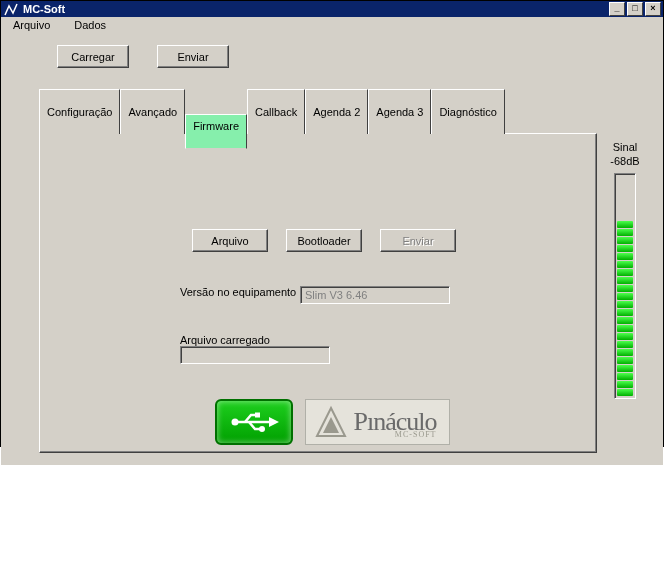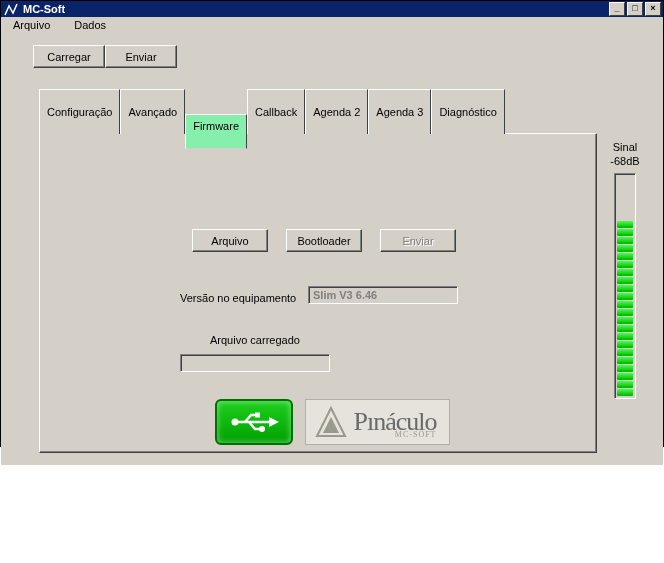--- a/index.html
+++ b/index.html
@@ -72,7 +72,8 @@
   }
   .top-buttons {
     display: flex;
-    margin-left: 16px;
+    gap: 28px;
+    margin-left: 40px;
     margin-bottom: 20px;
   }
   .btn {

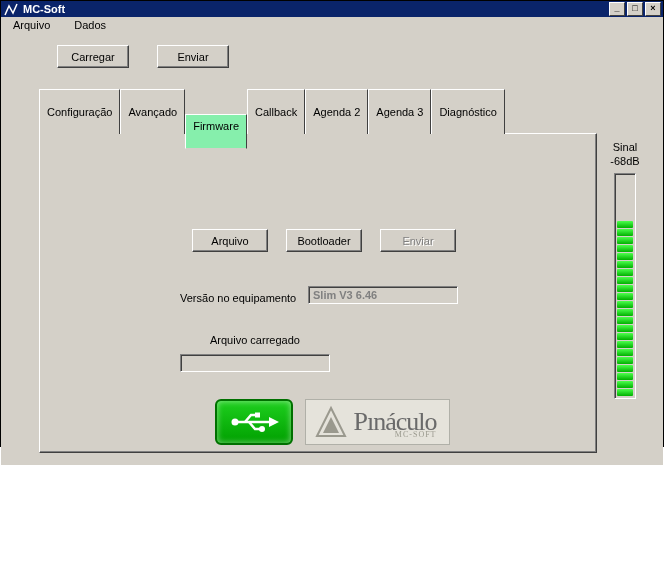--- a/index.html
+++ b/index.html
@@ -143,8 +143,7 @@
     position: absolute;
     left: 140px;
     display: flex;
-    align-items: flex-end;
-    gap: 8px;
+    align-items: flex-start;
   }
   .fw-row.r1 { top: 152px; }
   .fw-row.r2 { top: 200px; flex-direction: column; }

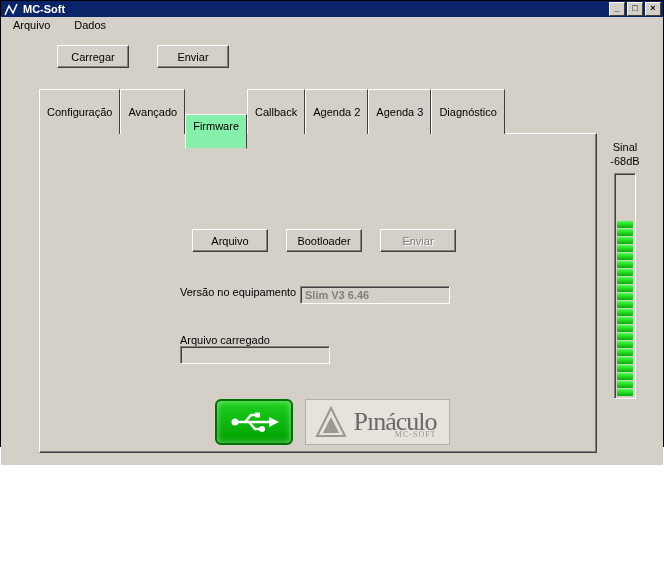--- a/index.html
+++ b/index.html
@@ -160,7 +160,6 @@
     padding: 1px 4px;
     color: #808080;
     font-family: Tahoma, Arial, sans-serif;
-    font-weight: bold;
   }
   .signal-wrap {
     position: absolute;

